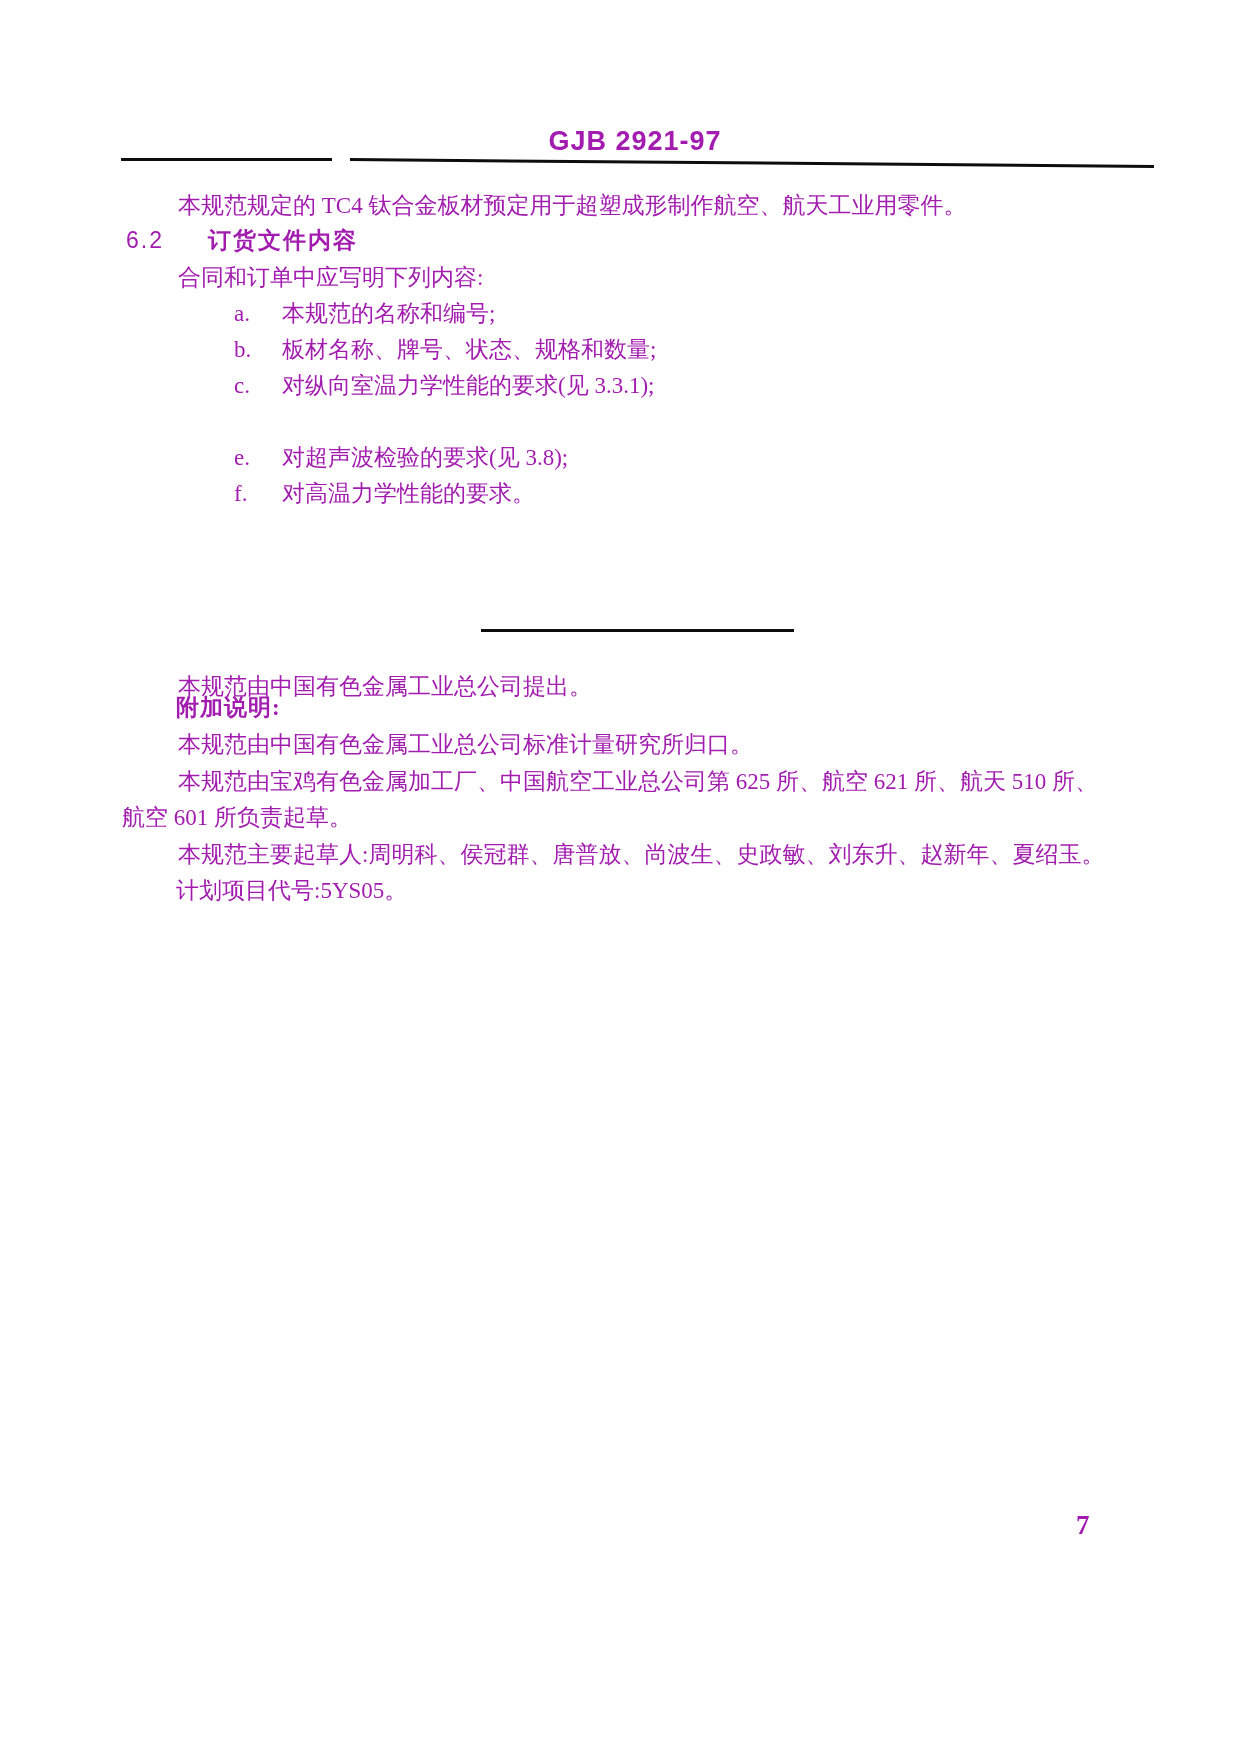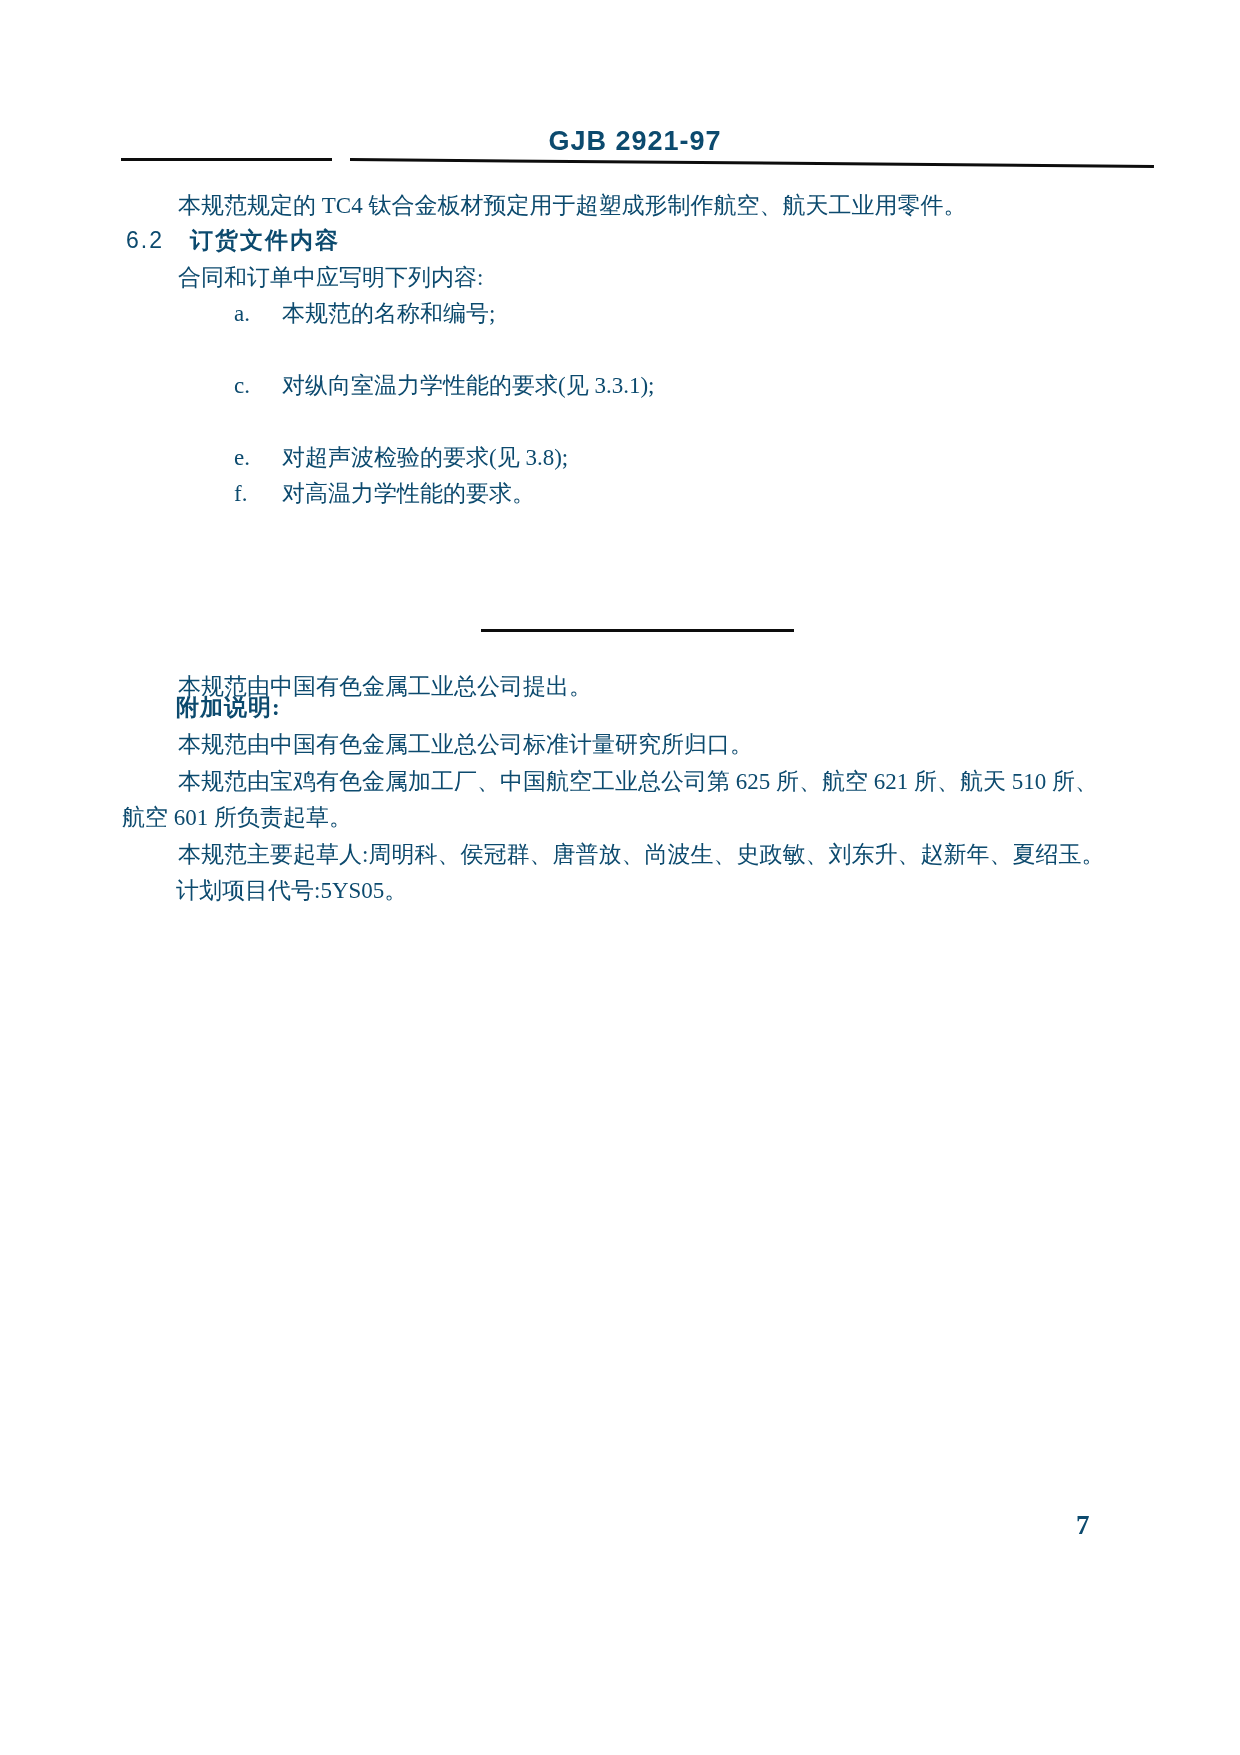--- a/index.html
+++ b/index.html
@@ -13,7 +13,7 @@
     height: 1755px;
     margin: 0 auto;
     background: #ffffff;
-    color: #0c4a6e;
+    color: #a21caf;
     font-family: "Liberation Serif", "DejaVu Serif", serif;
     font-size: 23px;
     overflow: hidden;

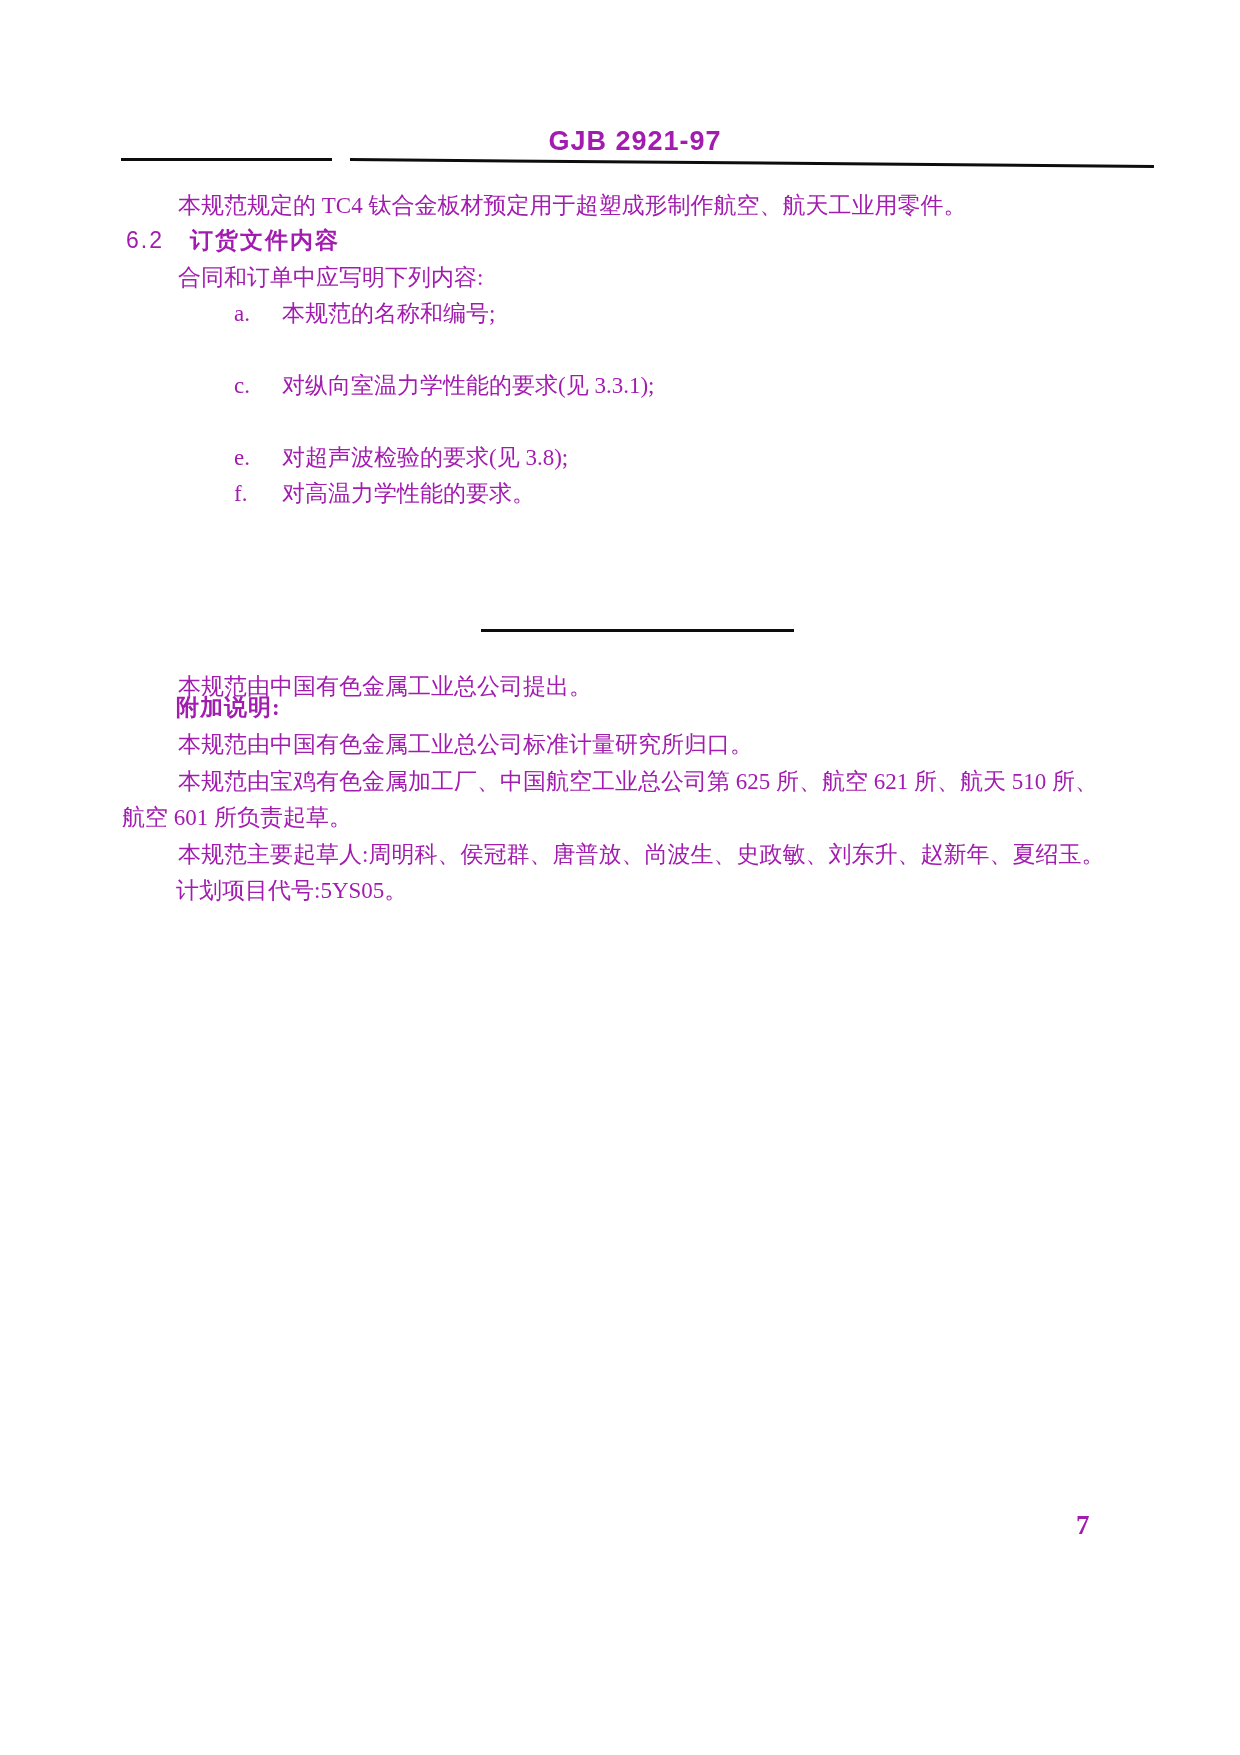--- a/index.html
+++ b/index.html
@@ -38,7 +38,7 @@
   .heading-62 { left: 126px; top: 225px;
     font-family: "Liberation Sans", "DejaVu Sans", sans-serif; }
   .heading-62 .sec-num { font-weight: normal; letter-spacing: 2px; }
-  .heading-62 .sec-title { font-weight: bold; margin-left: 26px; letter-spacing: 2px; }
+  .heading-62 .sec-title { font-weight: bold; margin-left: 44px; letter-spacing: 2px; }
   .lead    { left: 178px; top: 262px; }
 
   .list-item { position: absolute; left: 186px; white-space: nowrap; margin-left: 48px; }

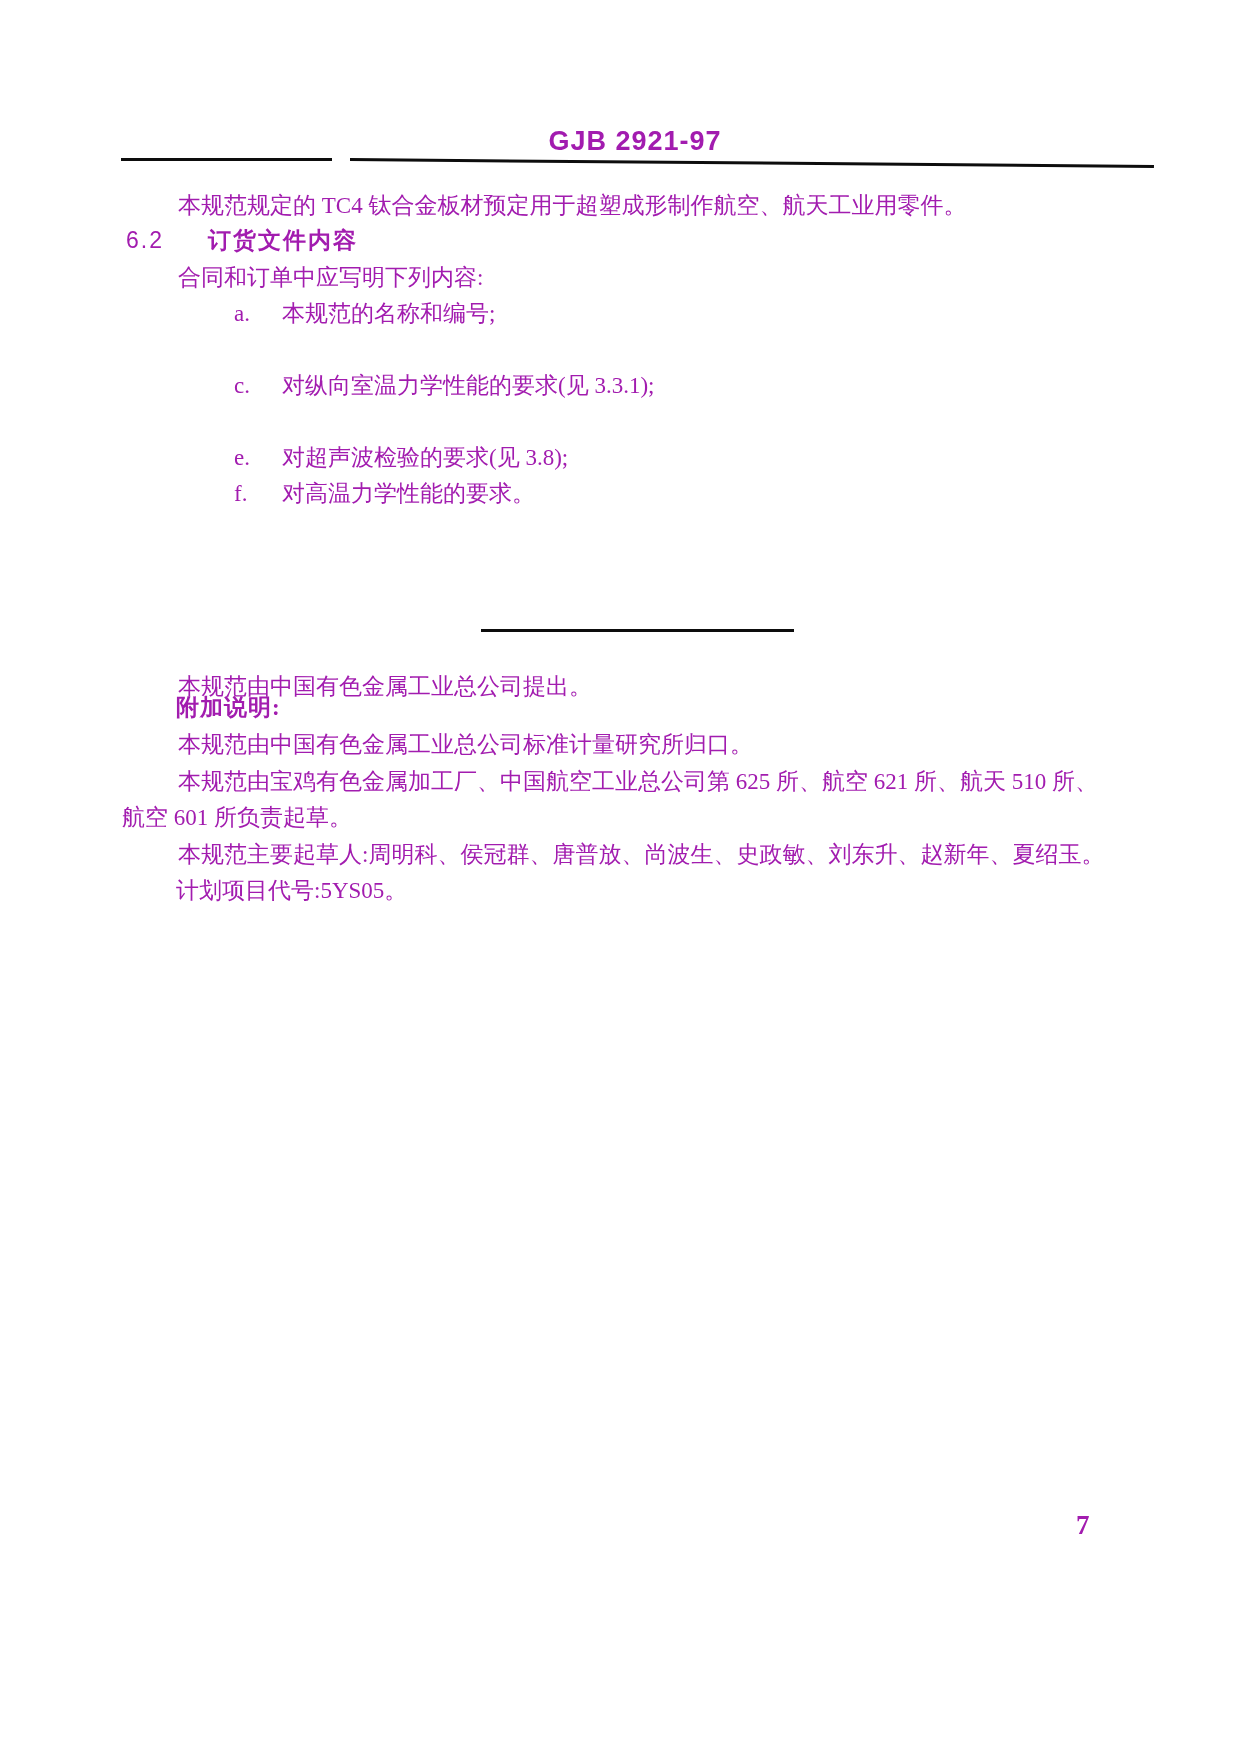--- a/index.html
+++ b/index.html
@@ -93,6 +93,9 @@
   <div class="list-item li-a">
     <span class="letter">a.</span><span>本规范的名称和编号;</span>
   </div>
+  <div class="list-item li-b">
+    <span class="letter">b.</span><span>板材名称、牌号、状态、规格和数量;</span>
+  </div>
   <div class="list-item li-c">
     <span class="letter">c.</span><span>对纵向室温力学性能的要求(见 3.3.1);</span>
   </div>

